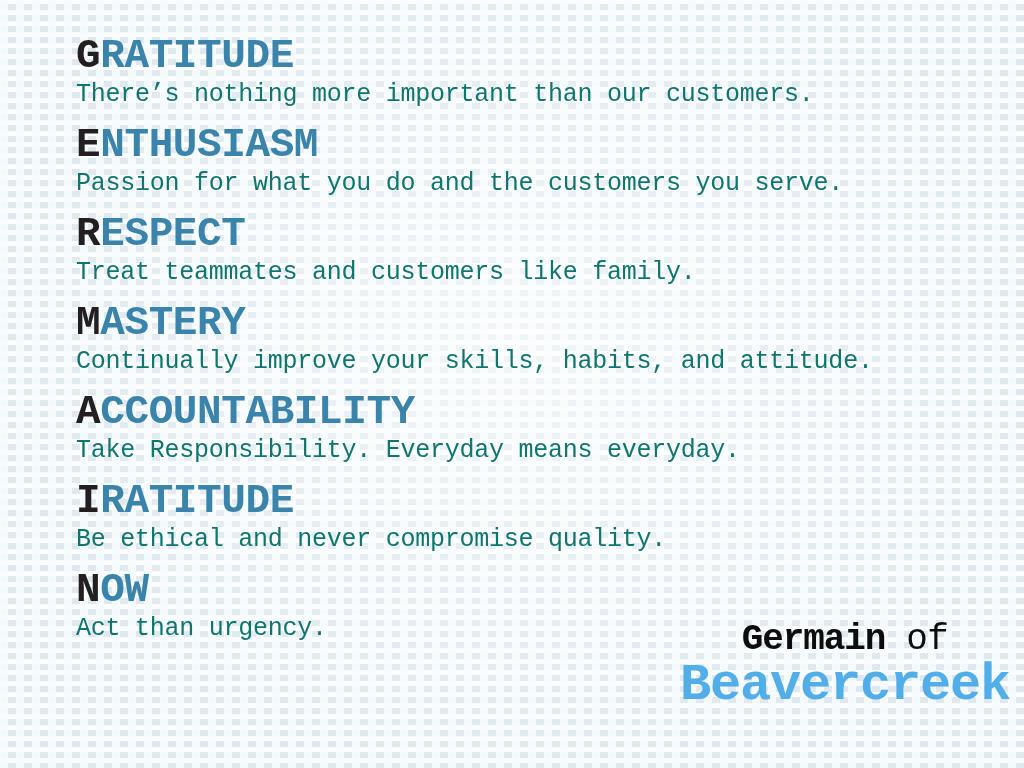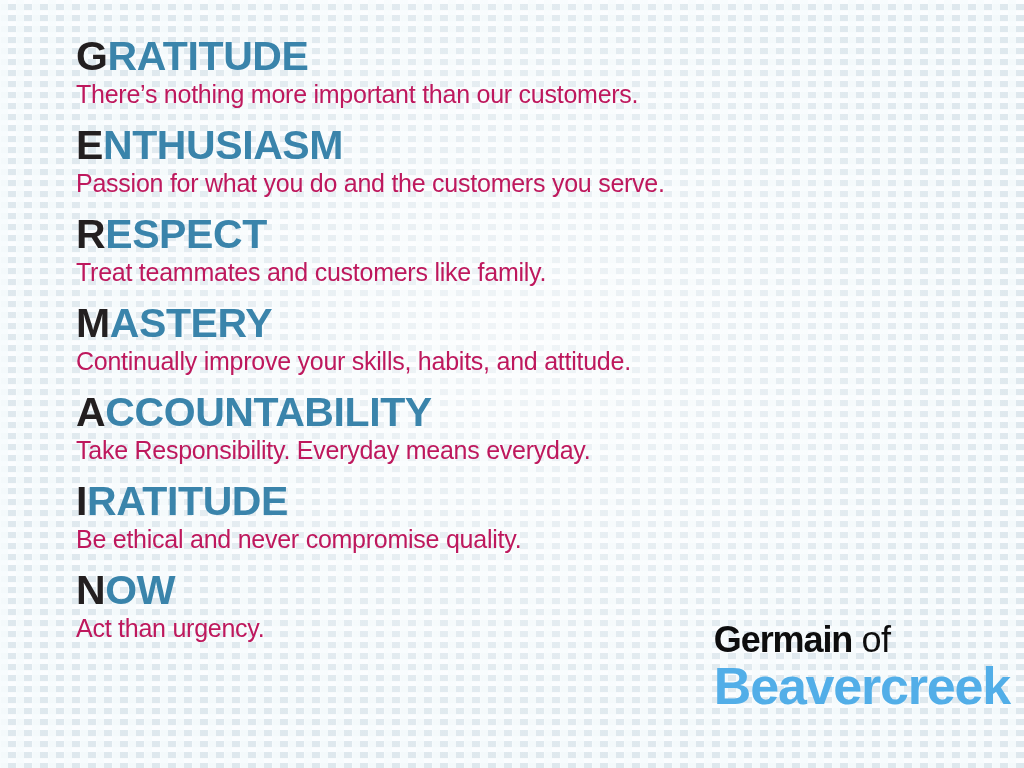--- a/index.html
+++ b/index.html
@@ -61,6 +61,7 @@
     z-index:2;
     width:1024px;
     height:748px;
+    font-family:Liberation Mono, monospace;
   }
 
   #values-list {

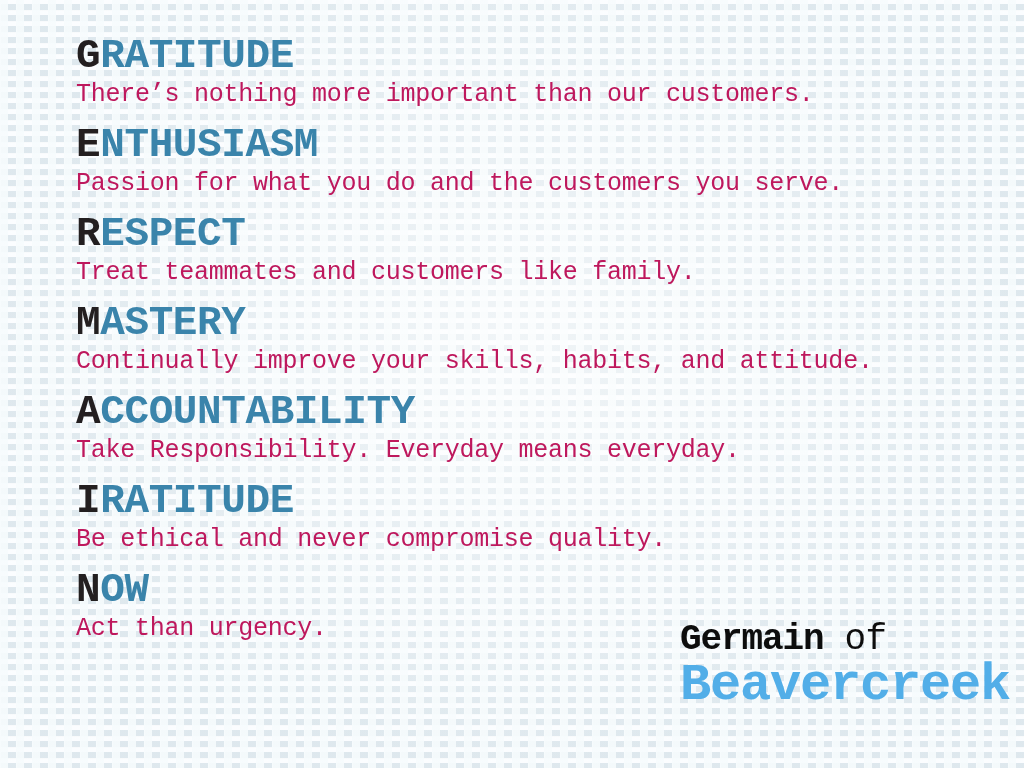--- a/index.html
+++ b/index.html
@@ -91,7 +91,7 @@
     font-size:25px;
     line-height:1.16;
     font-weight:normal;
-    color:#be185d;
+    color:#0f766e;
     letter-spacing:-0.25px;
     white-space:nowrap;
   }

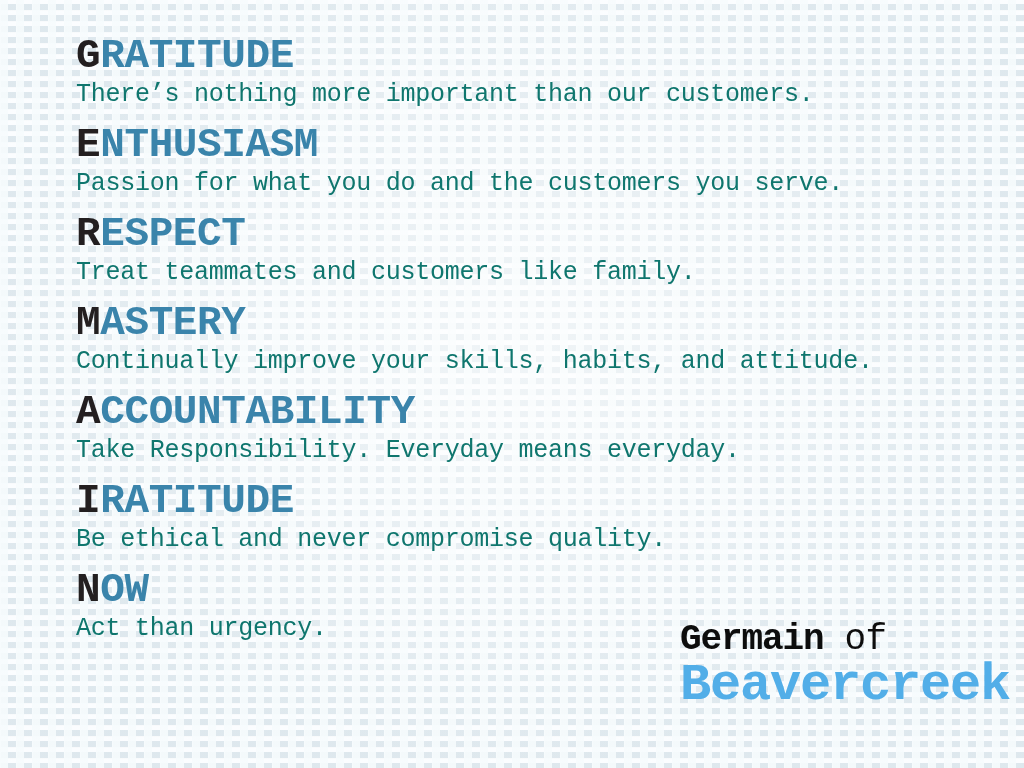--- a/index.html
+++ b/index.html
@@ -101,7 +101,7 @@
     position:absolute;
     right:14px;
     bottom:34px;
-    text-align:left;
+    text-align:center;
     line-height:1.0;
   }
   #brand-logo .logo-line-top {

